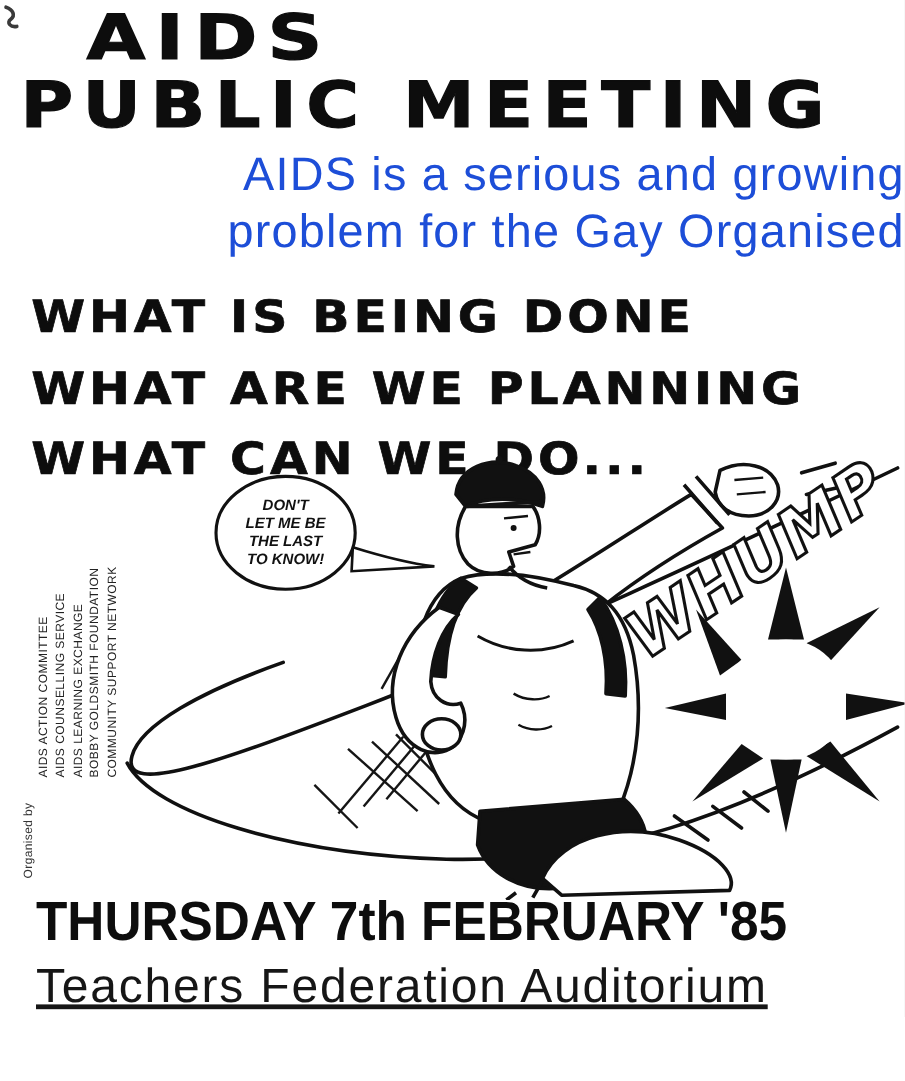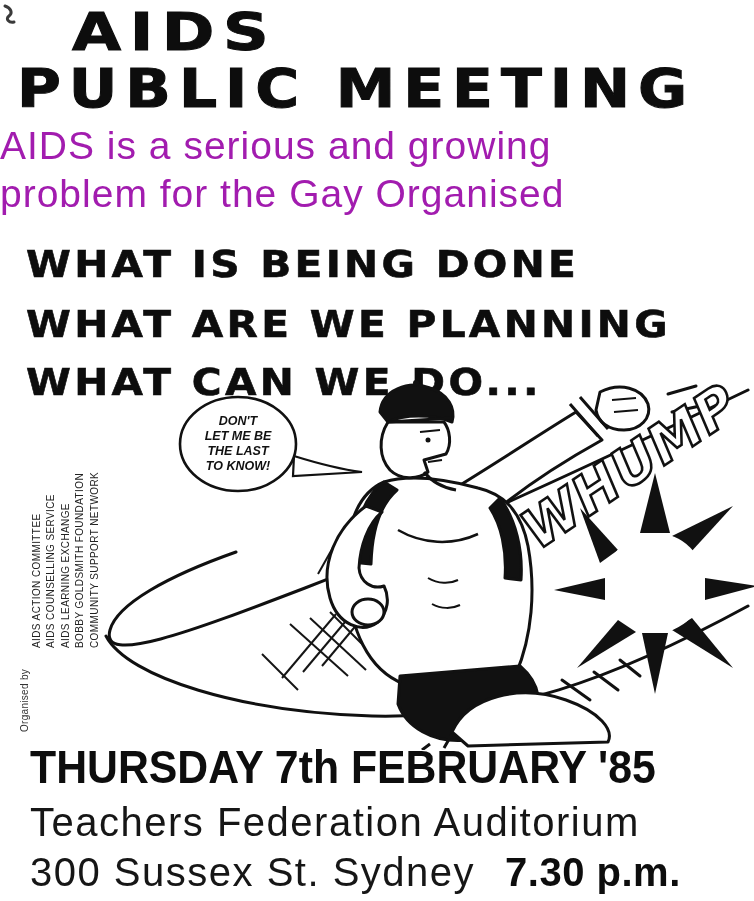--- a/index.html
+++ b/index.html
@@ -17,8 +17,8 @@
   #title-line1{top:6px;left:72px;font-size:52px;letter-spacing:7px;transform:scaleX(1.22);}
   #title-line2{top:62px;left:17px;font-size:53px;letter-spacing:7px;transform:scaleX(1.13);}
   .subtitle{
-    width:754px;text-align:left;font-size:39px;font-weight:400;
-    color:#a21caf;letter-spacing:1px;line-height:1;white-space:nowrap;
+    width:754px;text-align:right;font-size:39px;font-weight:400;
+    color:#1d4ed8;letter-spacing:1px;line-height:1;white-space:nowrap;
   }
   #subtitle1{top:126px;}
   #subtitle2{top:174px;}

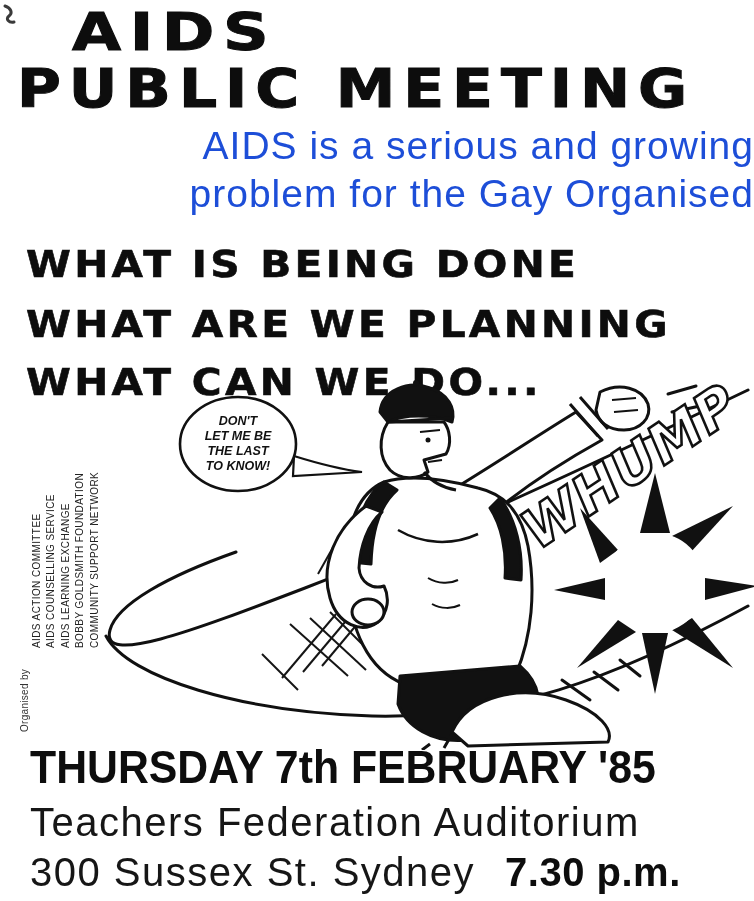--- a/index.html
+++ b/index.html
@@ -49,7 +49,7 @@
     transform-origin:left center;transform:scaleX(0.93);letter-spacing:0px;
   }
   #date-line{top:744px;left:30px;}
-  .footer-reg{font-weight:400;font-size:40px;line-height:1;color:#161616;white-space:nowrap;letter-spacing:1.5px;}
+  .footer-reg{font-weight:400;font-size:40px;line-height:1;color:#161616;white-space:nowrap;letter-spacing:1.5px;text-decoration:underline;}
   #venue-line{top:802px;left:30px;}
   #address-row{top:852px;left:30px;display:flex;align-items:baseline;gap:30px;}
   #time-text{font-weight:700;letter-spacing:0.5px;color:#0d0d0d;}

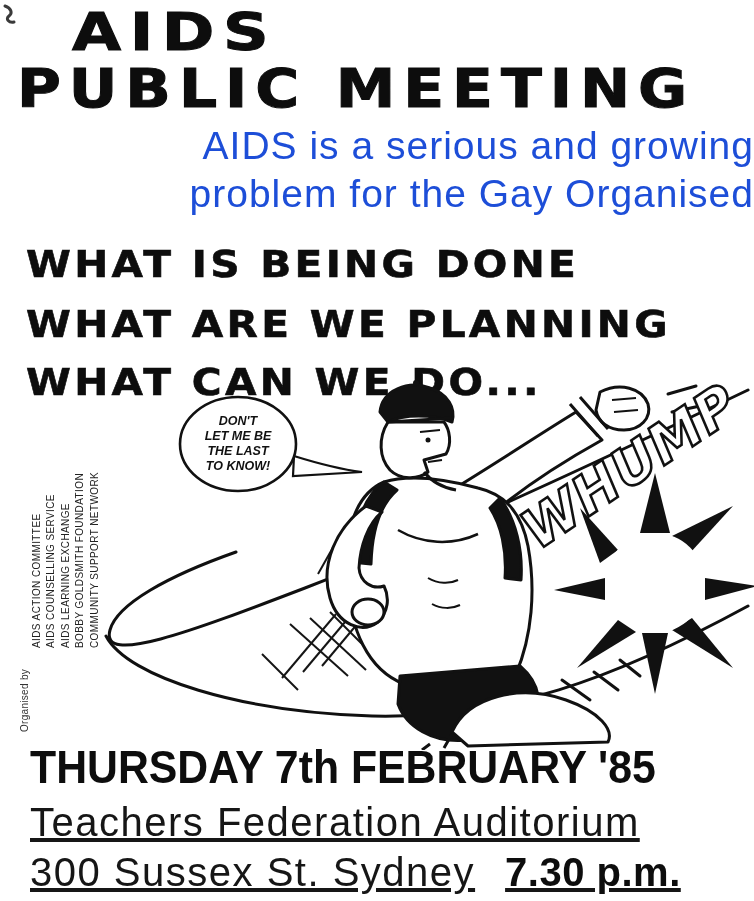--- a/index.html
+++ b/index.html
@@ -169,10 +169,6 @@
 
   <div id="date-line" class="abs footer-bold">THURSDAY 7th FEBRUARY '85</div>
   <div id="venue-line" class="abs footer-reg">Teachers Federation Auditorium</div>
-  <div id="address-row" class="abs footer-reg">
-    <span id="address-text">300 Sussex St. Sydney</span>
-    <span id="time-text">7.30 p.m.</span>
-  </div>
 
 </div>
 

